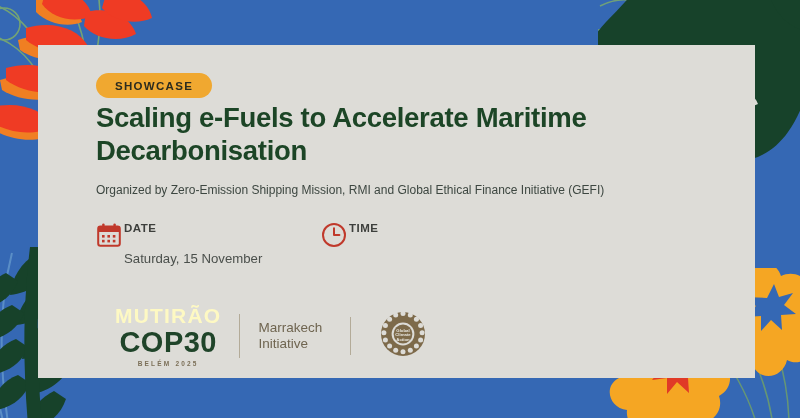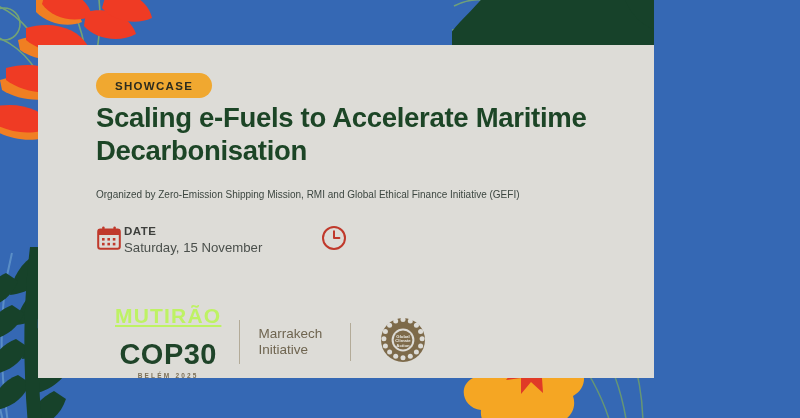--- a/index.html
+++ b/index.html
@@ -11,7 +11,7 @@
     position:relative;
   }
 
-  #stage { position:absolute; inset:0; width:654px; height:418px; overflow:hidden; }
+  #stage { position:absolute; inset:0; width:800px; height:418px; overflow:hidden; }
 
   .deco { position:absolute; pointer-events:none; }
   .deco svg { display:block; }

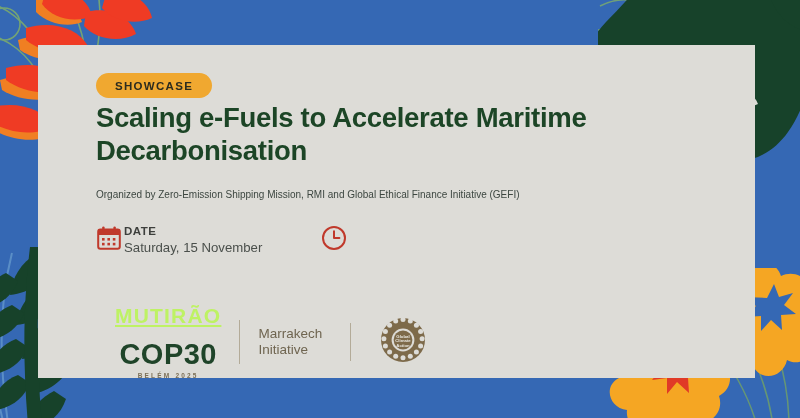--- a/index.html
+++ b/index.html
@@ -49,9 +49,9 @@
   }
 
   .subtitle {
-    margin-top:20px;
+    margin-top:14px;
     color:#3d4741;
-    font-size:10px;
+    font-size:12px;
     line-height:1.35;
   }
 

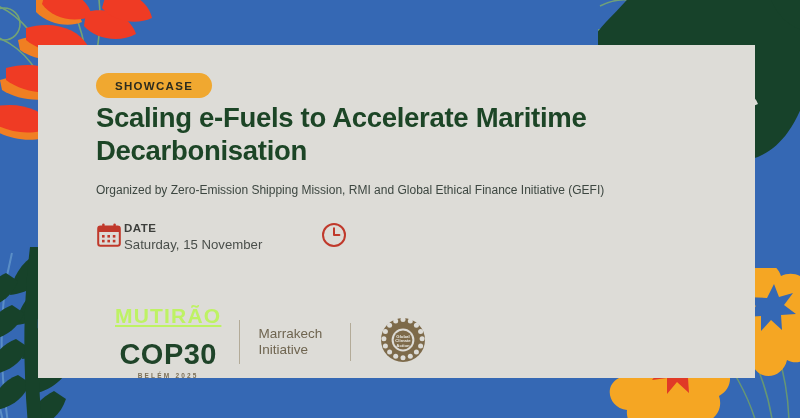--- a/index.html
+++ b/index.html
@@ -249,6 +249,7 @@
             </svg>
           </span>
           <div>
+            <div class="info-label">TIME</div>
           </div>
         </div>
 

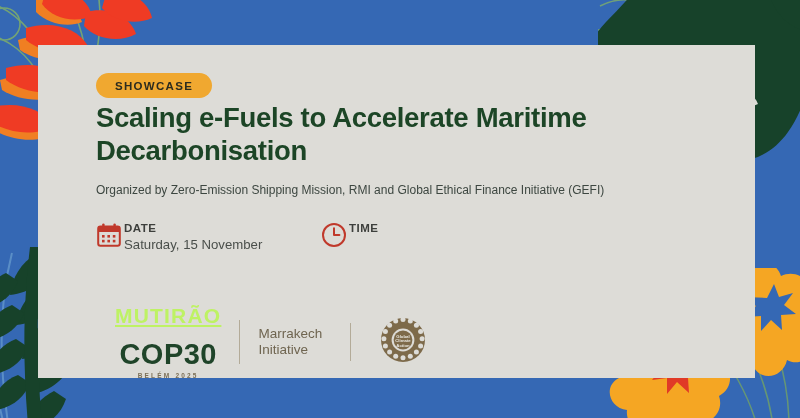--- a/index.html
+++ b/index.html
@@ -72,7 +72,7 @@
     color:#4a4f4b;
     font-size:13.2px;
     line-height:1.4;
-    margin-top:1px;
+    margin-top:15px;
     white-space:nowrap;
   }
 

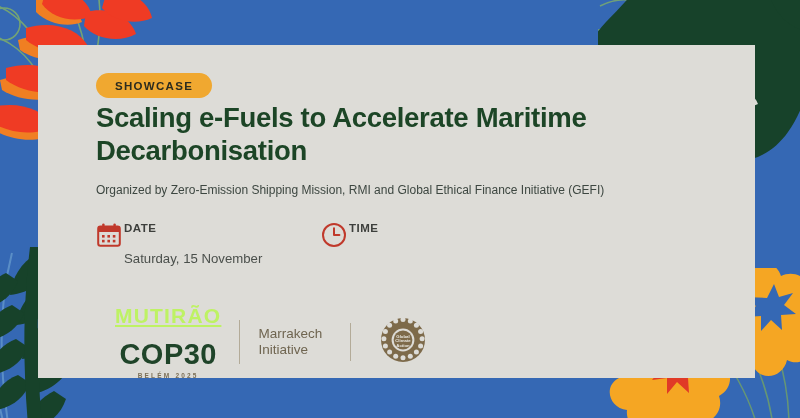--- a/index.html
+++ b/index.html
@@ -86,8 +86,7 @@
   .cop-logo { text-align:center; line-height:1; }
   .cop-mutirao {
     font-size:21px; font-weight:bold; letter-spacing:1.2px;
-    color:#bef264;
-    text-decoration:underline;
+    color:#fef9c3;
   }
   .cop-30 {
     font-size:29px; font-weight:bold; letter-spacing:0.5px;

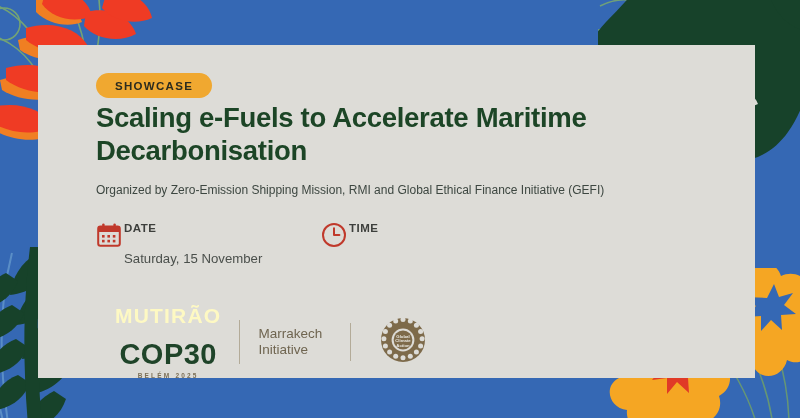--- a/index.html
+++ b/index.html
@@ -90,7 +90,7 @@
   }
   .cop-30 {
     font-size:29px; font-weight:bold; letter-spacing:0.5px;
-    color:#1f4429; margin-top:14px;
+    color:#1f4429; margin-top:2px;
   }
   .cop-belem {
     font-size:6.5px; font-weight:bold; letter-spacing:2.2px;

